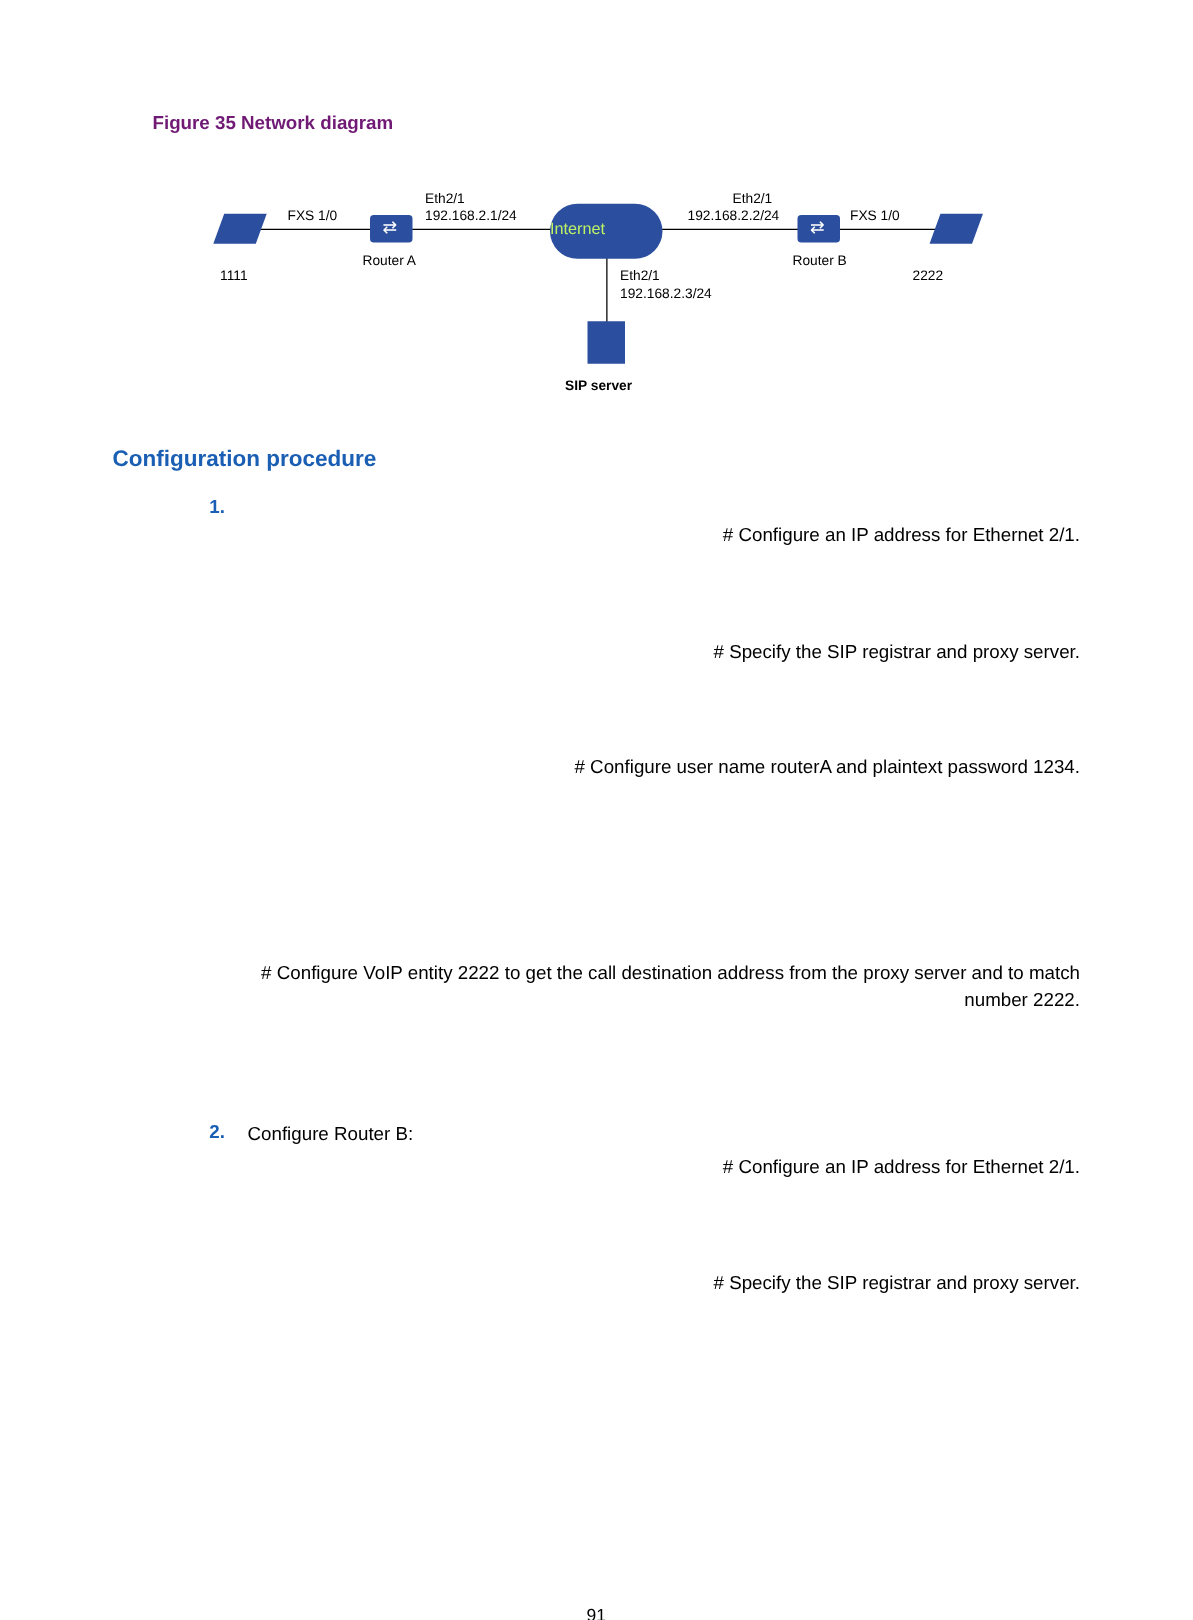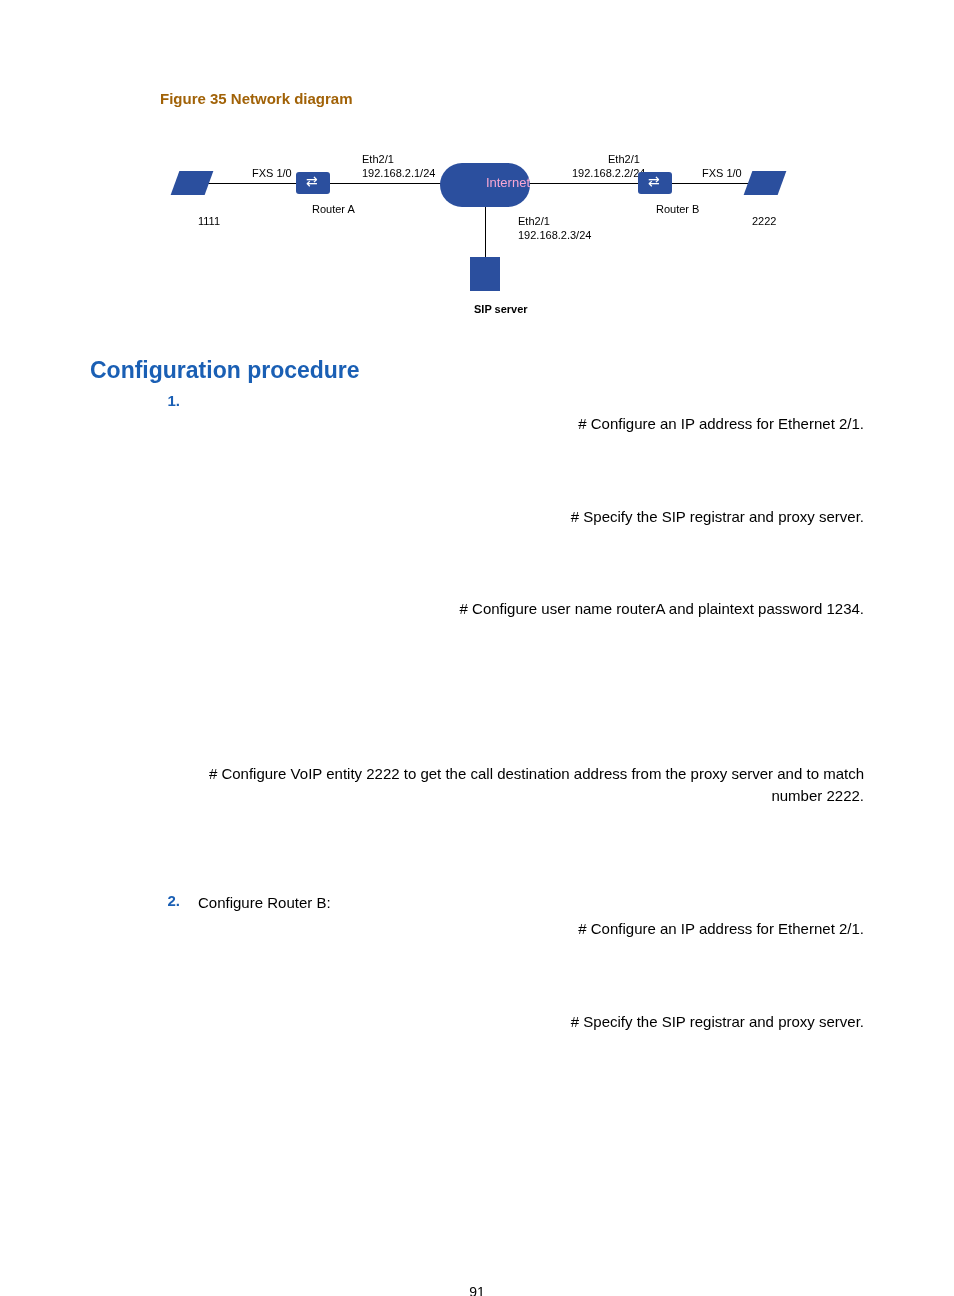--- a/index.html
+++ b/index.html
@@ -17,10 +17,10 @@
     min-height: 1200px;
   }
   .fig-caption {
-    color: #a16207;
+    color: #701a75;
     font-weight: bold;
     font-size: 15px;
-    margin-left: 70px;
+    margin-left: 32px;
     margin-bottom: 10px;
   }
   .diagram {

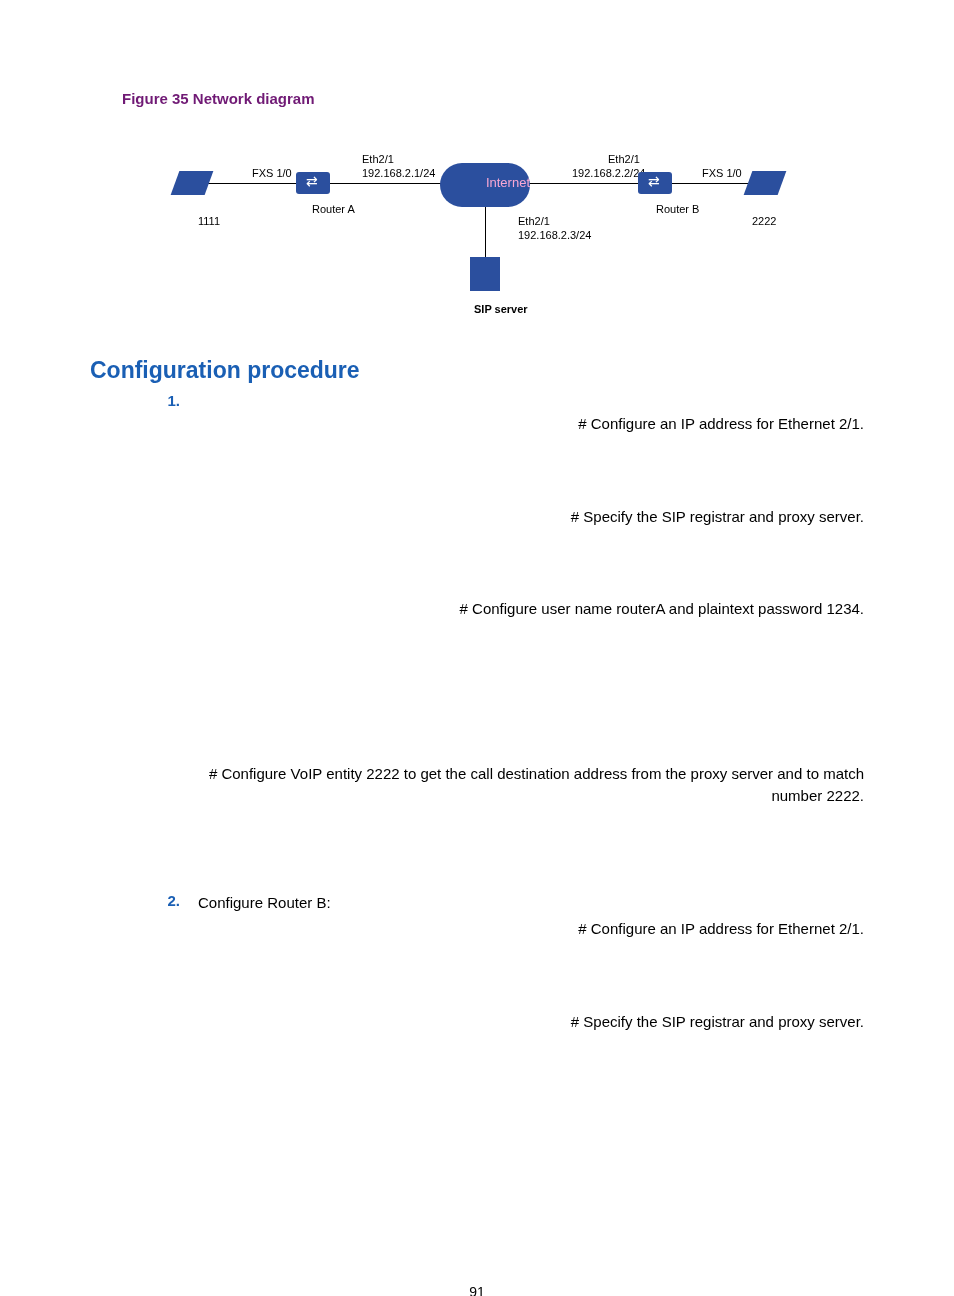--- a/index.html
+++ b/index.html
@@ -28,7 +28,7 @@
     height: 210px;
     margin: 0 0 20px 0;
   }
-  .abs { position: absolute; margin-left: 22px; }
+  .abs { position: absolute; }
   .small-label { font-size: 11px; color: #000; }
   .router-box {
     width: 34px; height: 22px;

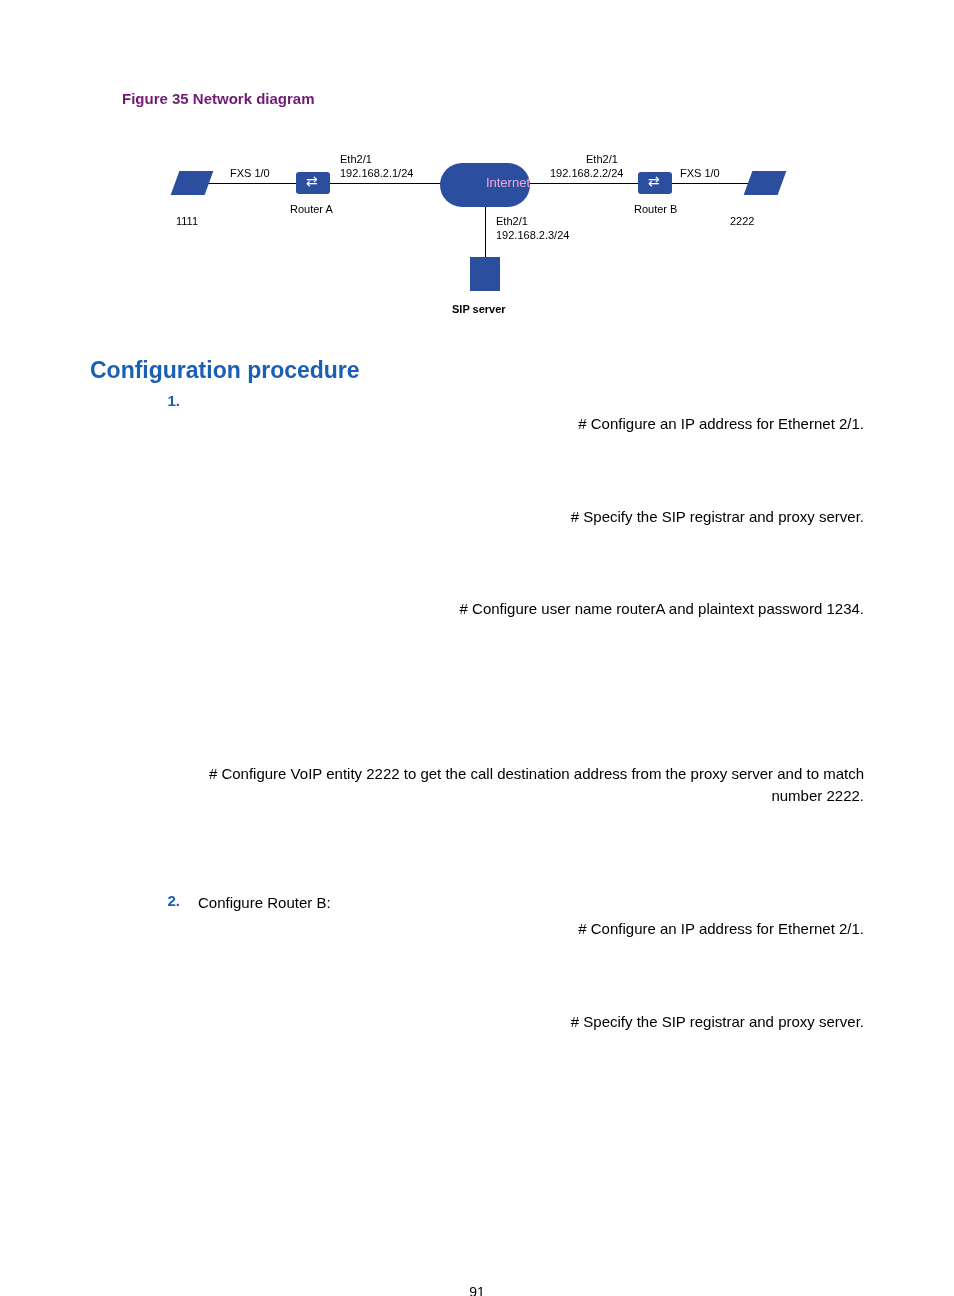--- a/index.html
+++ b/index.html
@@ -53,8 +53,8 @@
     width: 90px; height: 44px;
     background: #2b4f9e;
     border-radius: 22px;
-    color: #f9a8d4;
-    text-align: right;
+    color: #bef264;
+    text-align: left;
     line-height: 40px;
     font-size: 13px;
     position: absolute;

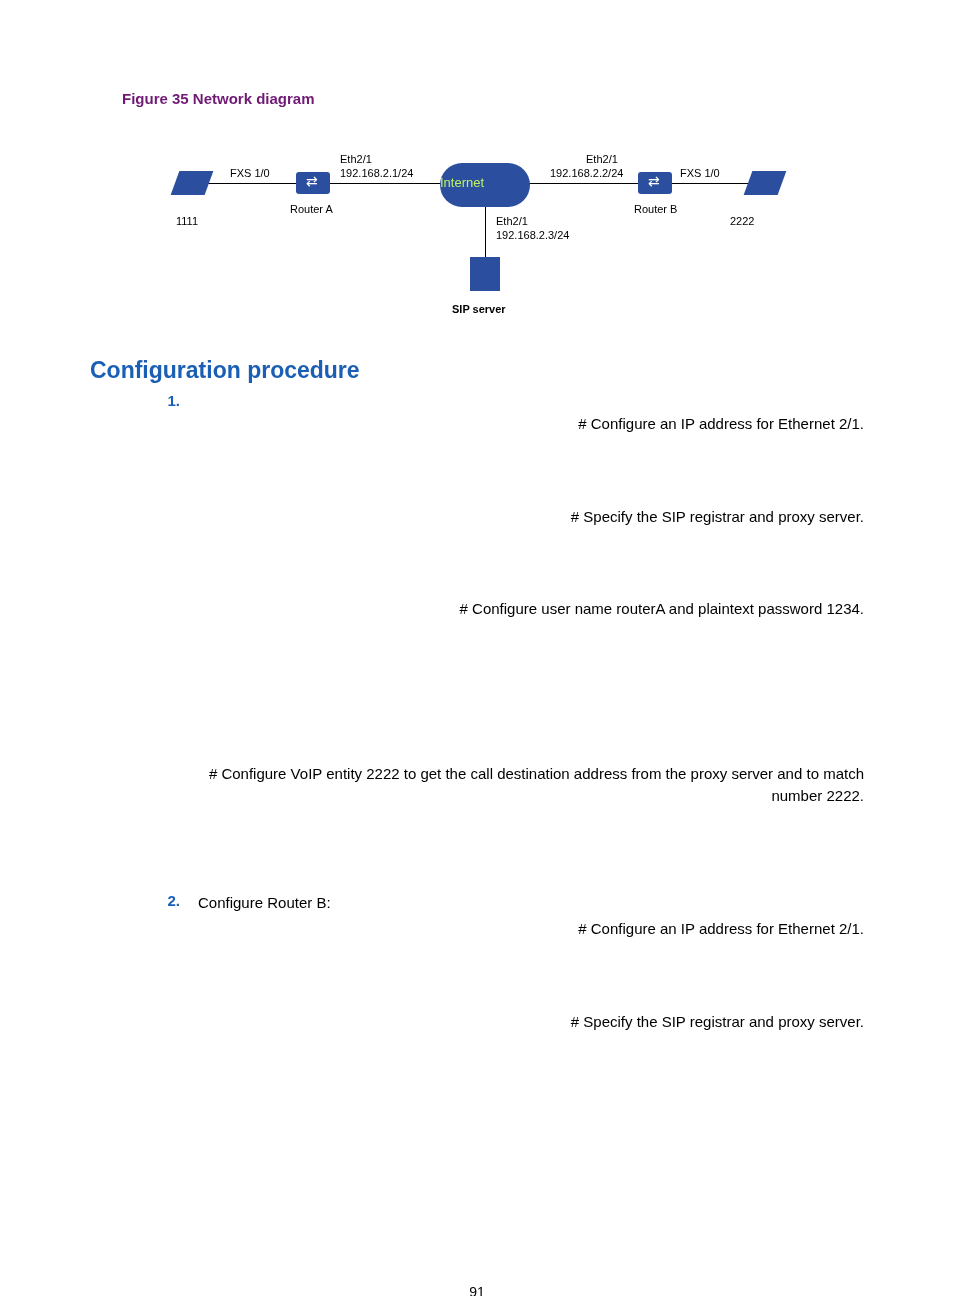--- a/index.html
+++ b/index.html
@@ -77,8 +77,8 @@
   .section-heading {
     color: #1a5fb4;
     font-weight: bold;
-    font-size: 23px;
-    margin: 30px 0 8px 0;
+    font-size: 18px;
+    margin: 30px 0 19px 0;
   }
   .ol-item {
     display: flex;

